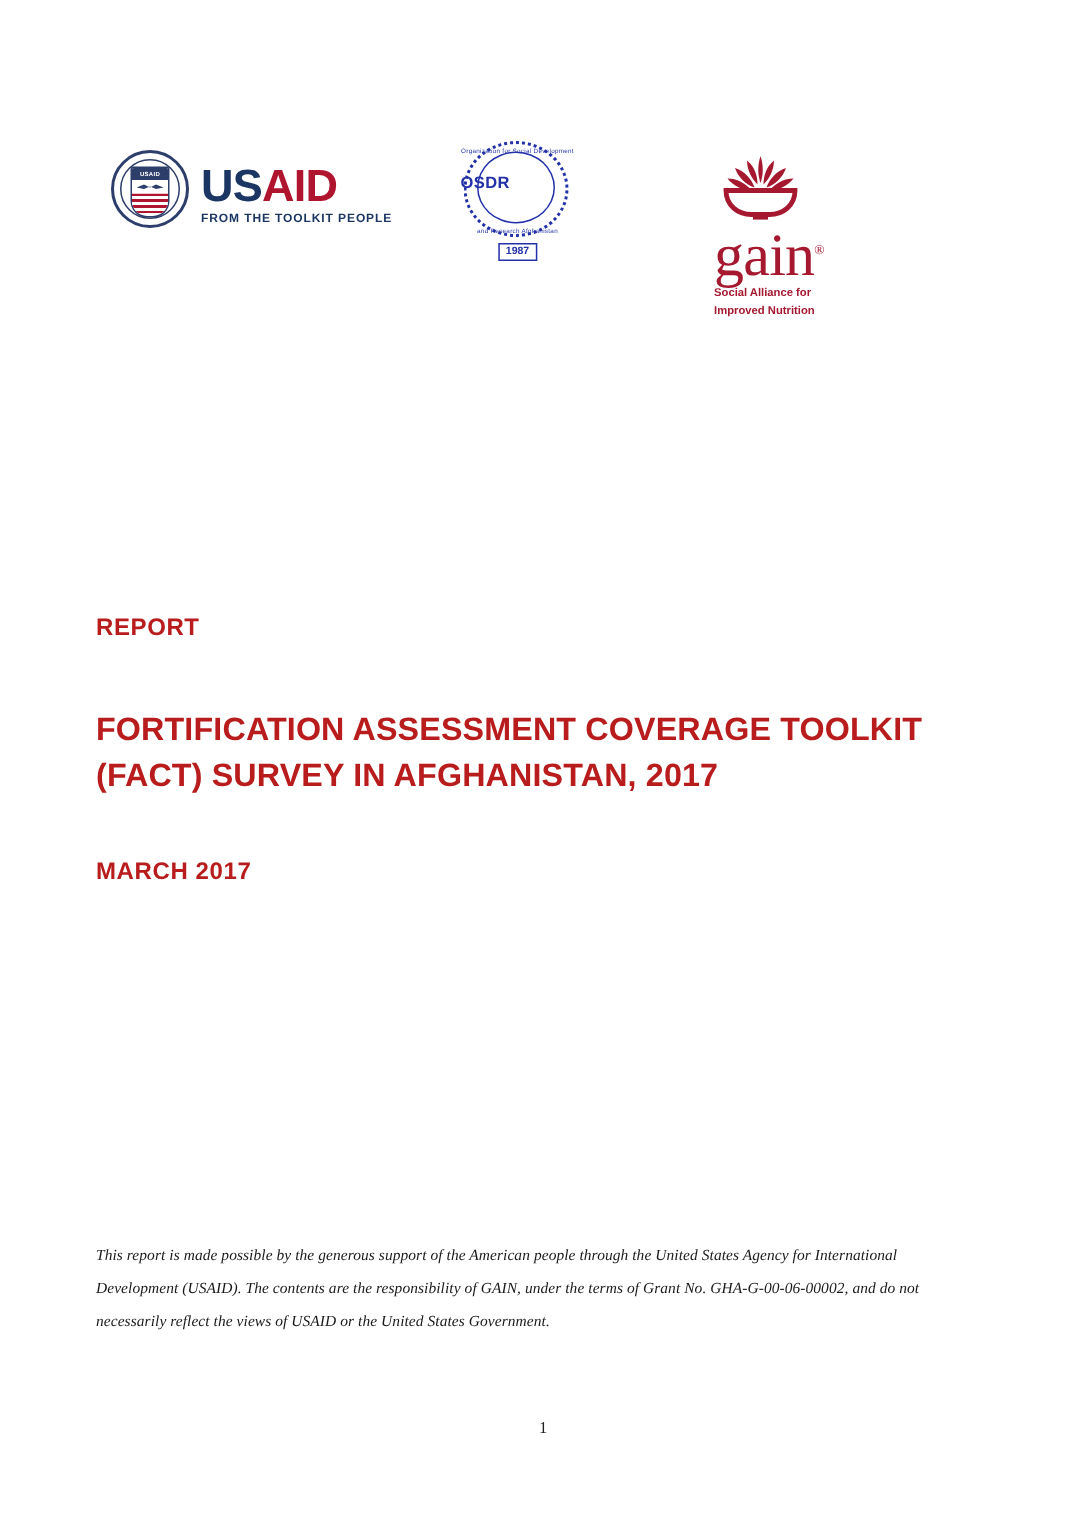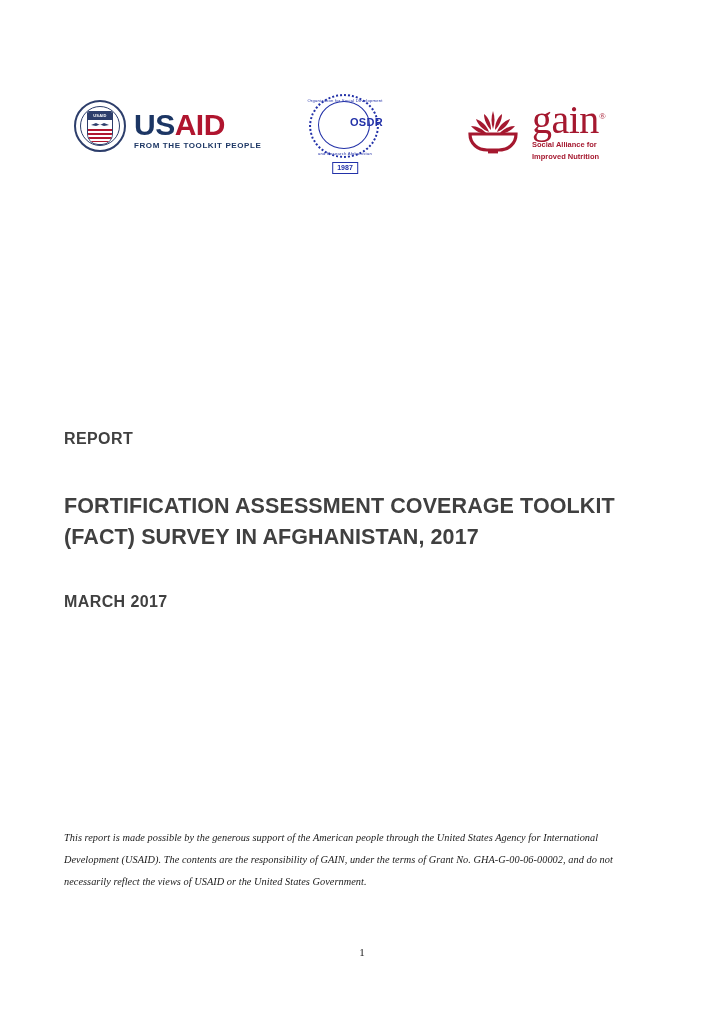--- a/index.html
+++ b/index.html
@@ -158,7 +158,7 @@
     left: 0;
     right: 0;
     top: 24px;
-    text-align: right;
+    text-align: left;
     font-size: 11px;
     font-weight: bold;
     color: #2231a8;

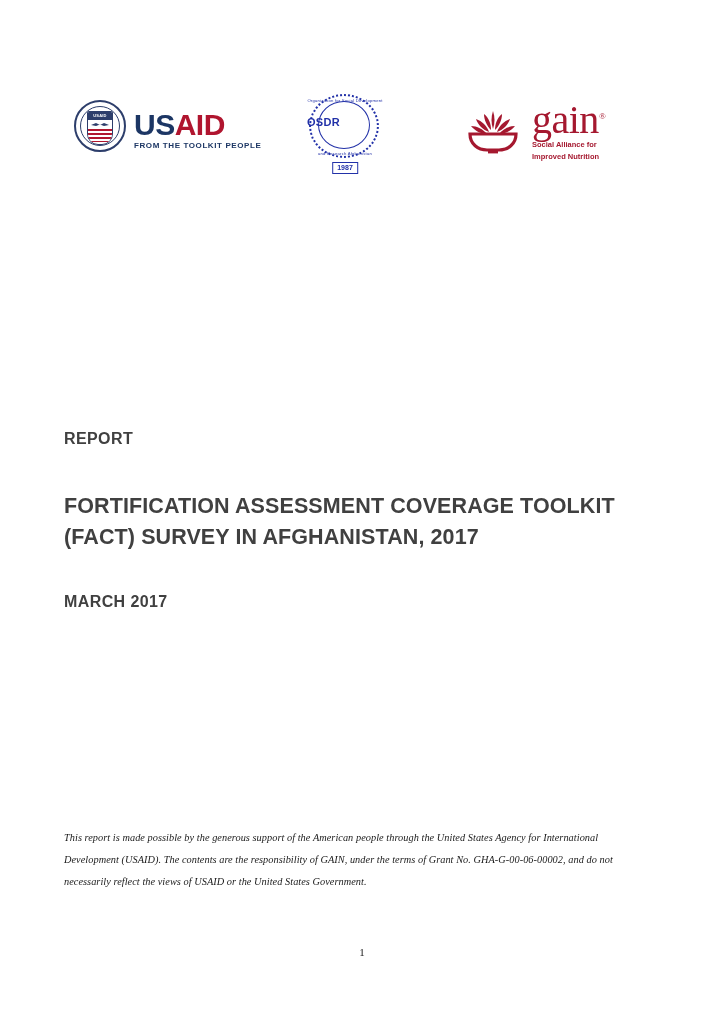--- a/index.html
+++ b/index.html
@@ -188,7 +188,7 @@
   }
 
   
-  .logo-gain { left: 466px; top: 6px; }
+  .logo-gain { left: 466px; top: 6px; flex-direction: column; }
   .gain-bowl {
     width: 56px;
     height: 50px;

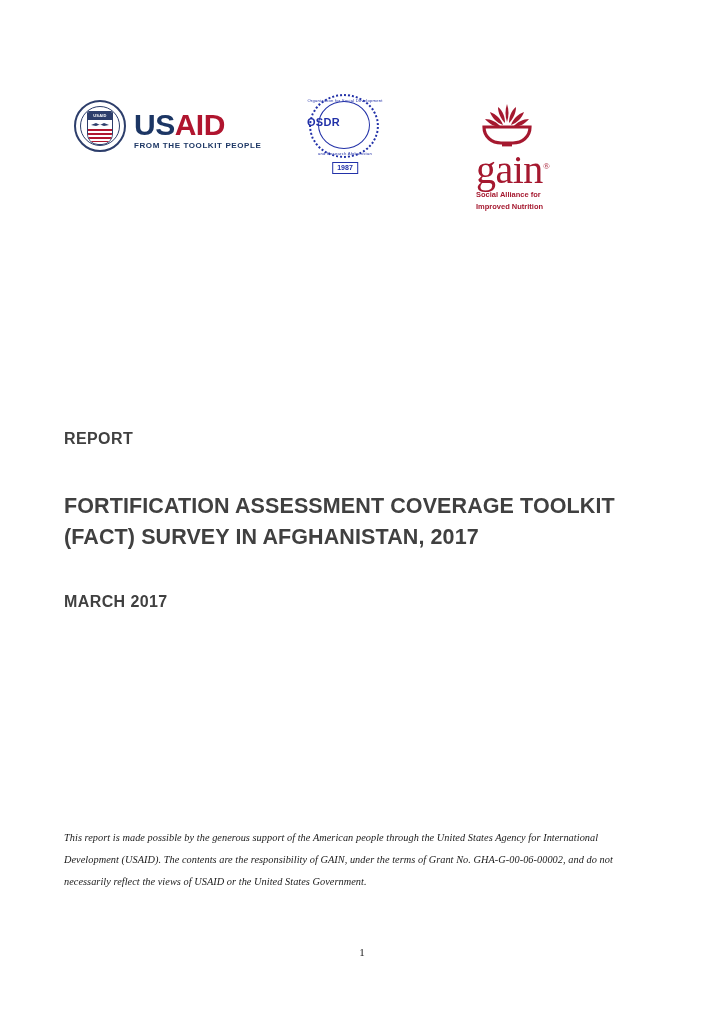--- a/index.html
+++ b/index.html
@@ -222,9 +222,9 @@
   .title-block {
     position: absolute;
     left: 64px;
-    top: 428px;
+    top: 408px;
     width: 580px;
-    color: #404040;
+    color: #b91c1c;
   }
   .report-label {
     font-size: 16px;

